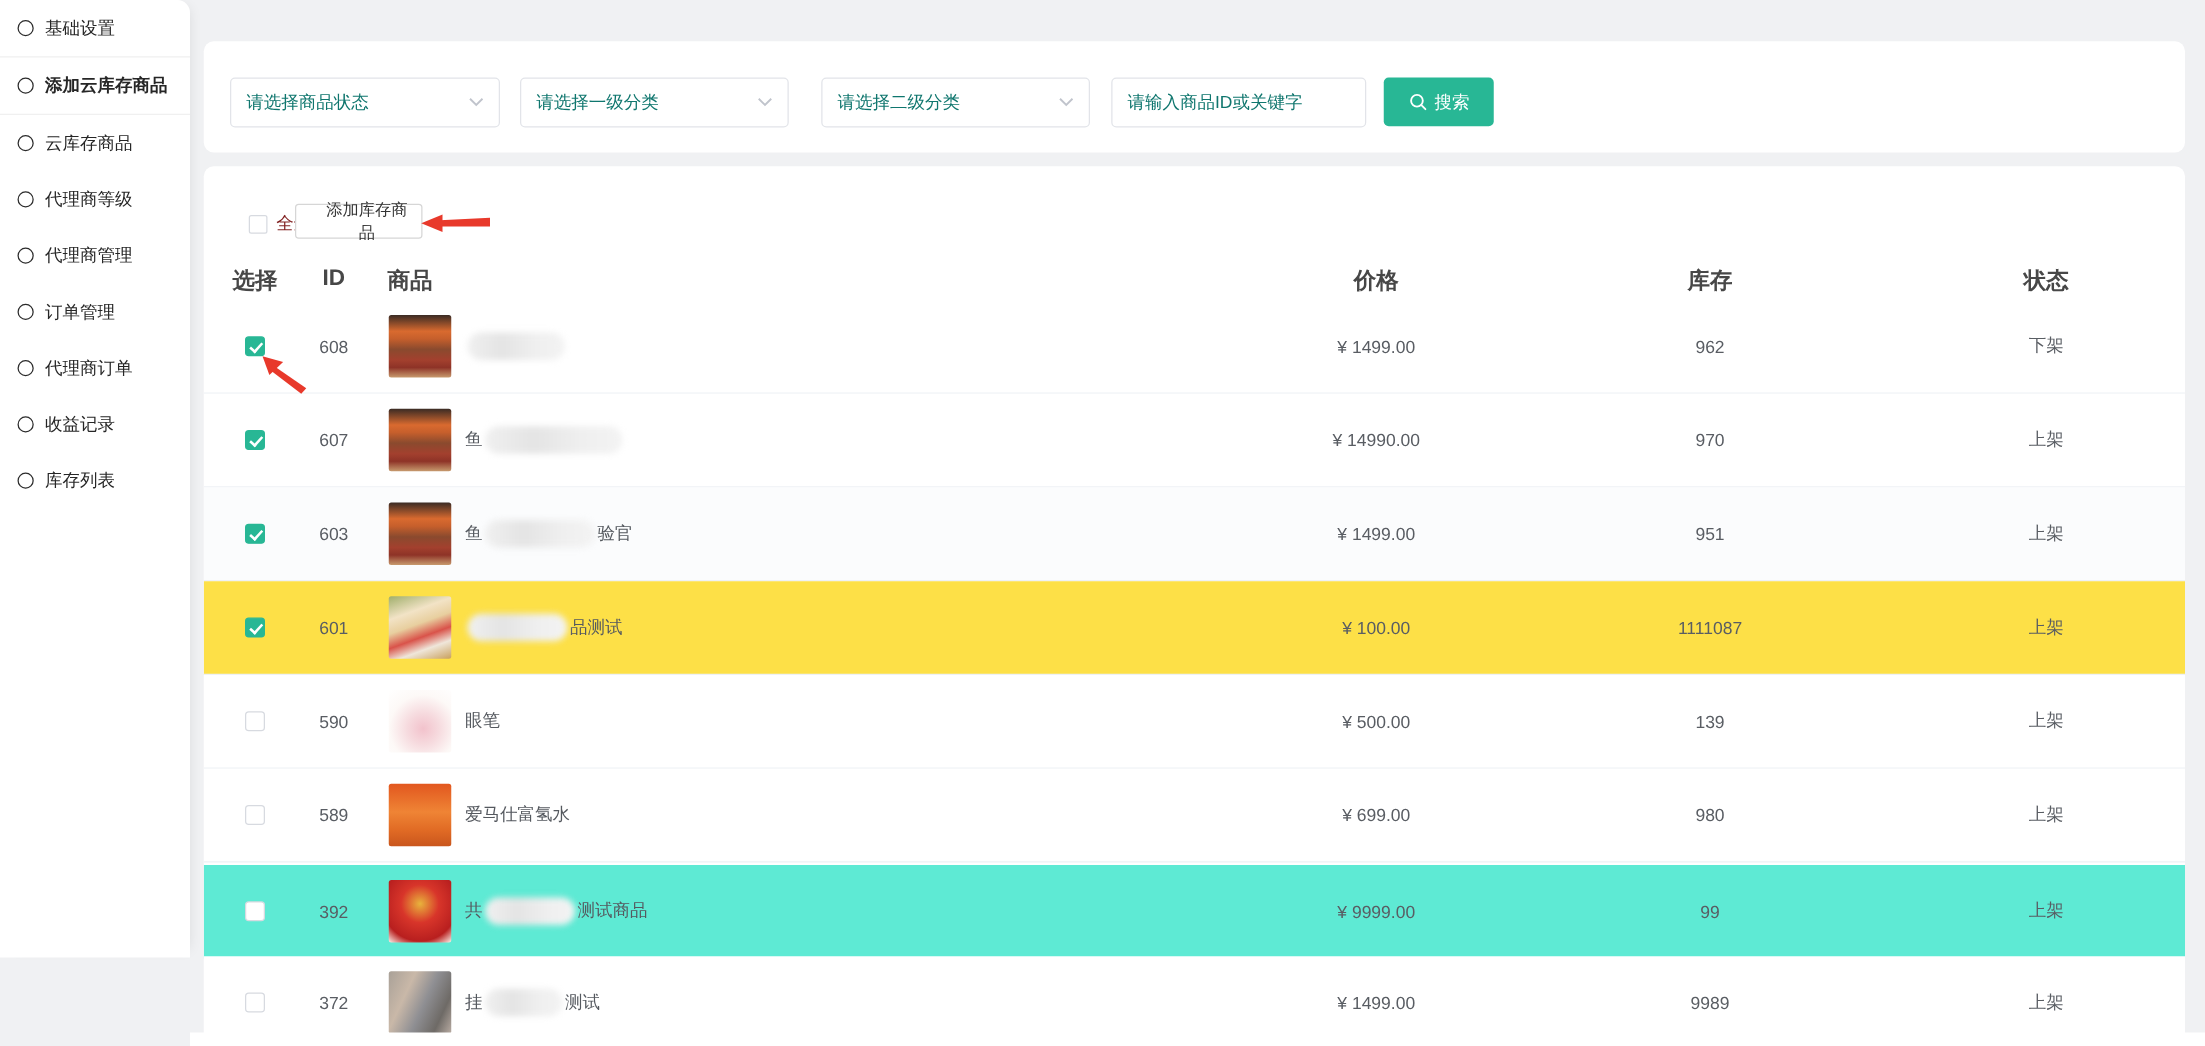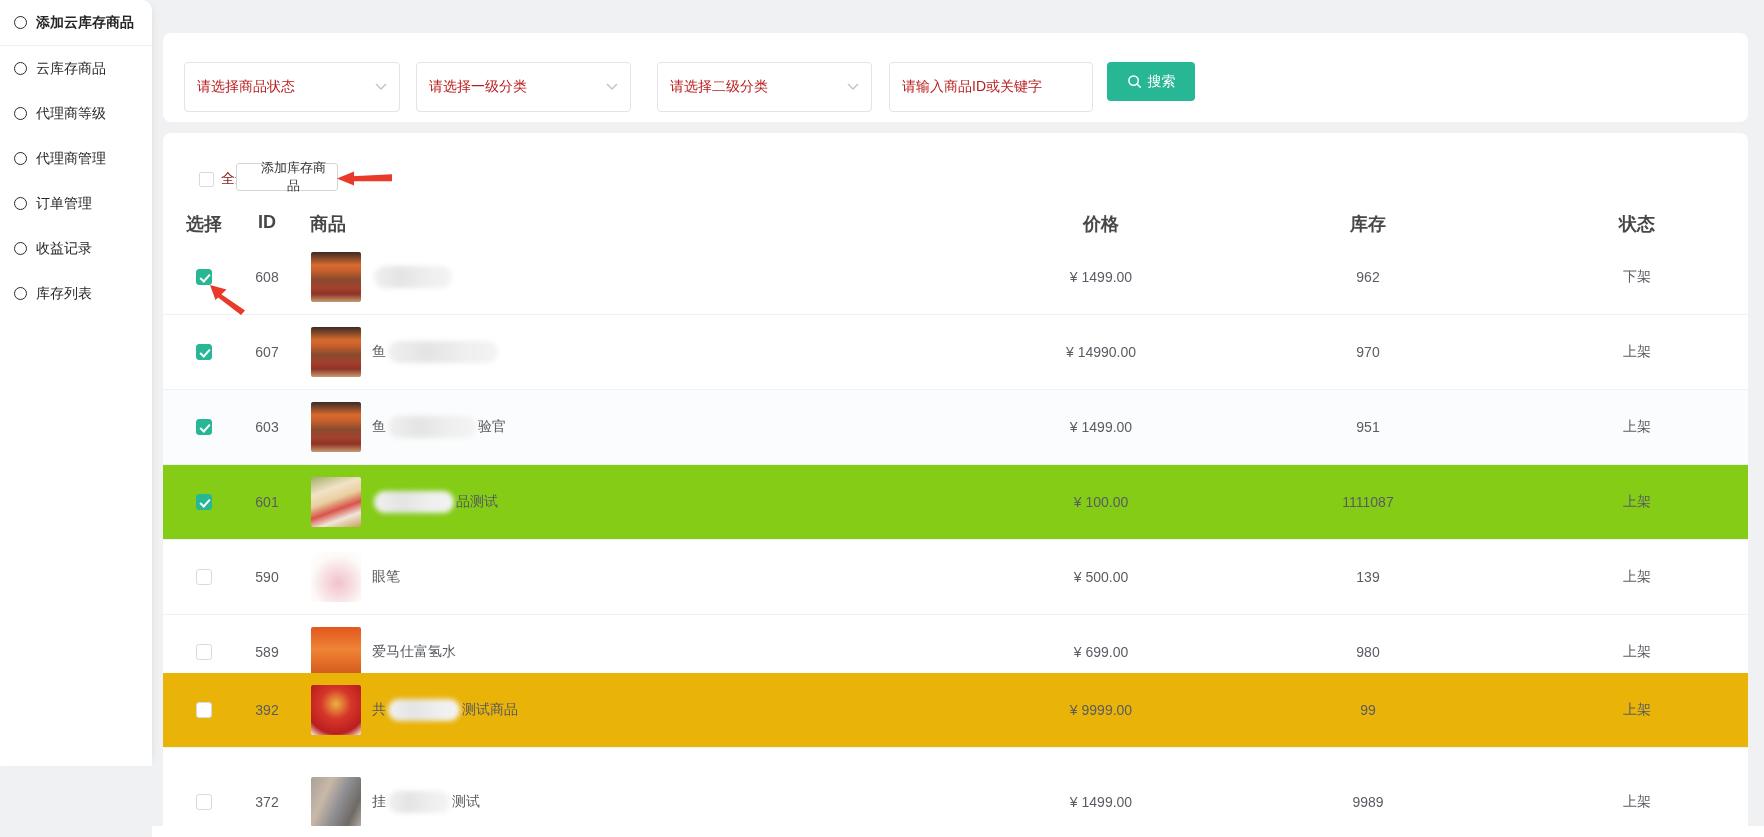--- a/index.html
+++ b/index.html
@@ -119,6 +119,10 @@
 <body>
 
 <nav class="sidebar" id="sidebar">
+    <div class="side-item has-divider">
+    <span class="dot"></span>
+    <span class="side-label">基础设置</span>
+  </div>
     <div class="side-item has-divider active">
     <span class="dot"></span>
     <span class="side-label">添加云库存商品</span>

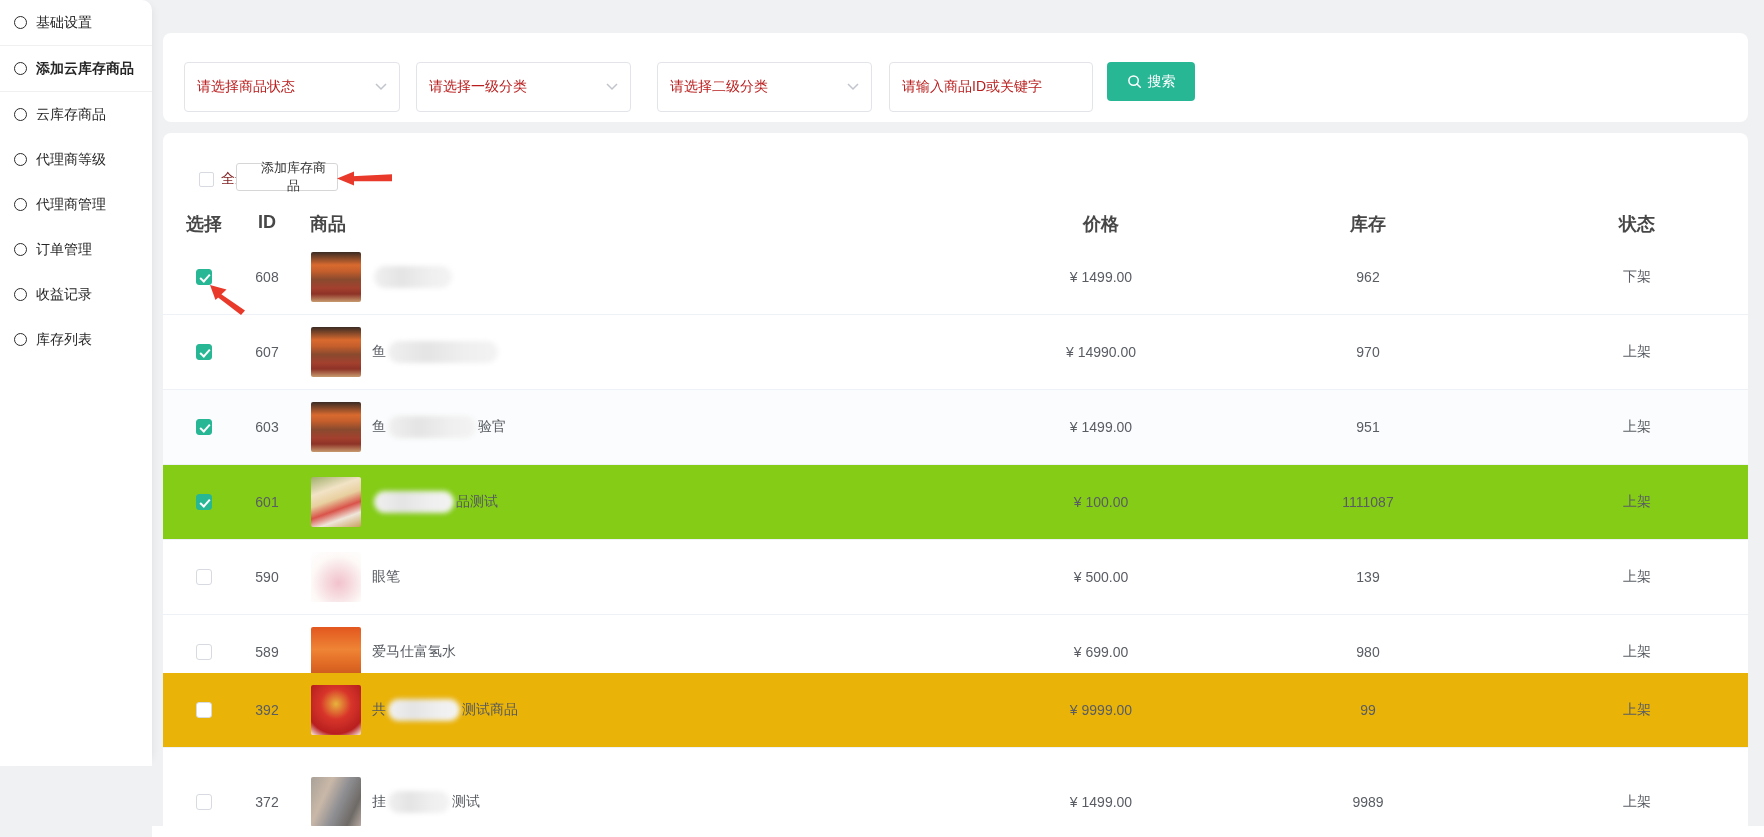--- a/index.html
+++ b/index.html
@@ -30,10 +30,10 @@
     background:#fff;border-radius:8px;
   }
   .select,.search-input{
-    position:absolute;top:29px;height:50px;box-sizing:border-box;
+    position:absolute;top:29px;height:40px;box-sizing:border-box;
     border:1px solid #e2e4e9;border-radius:4px;background:#fff;
     display:flex;align-items:center;justify-content:space-between;
-    padding:0 12px;font-size:14px;color:#b91c1c;
+    padding:0 12px;font-size:14px;color:#0f766e;
   }
   .select{cursor:pointer;}
   .sel-1{left:21px;width:216px;}

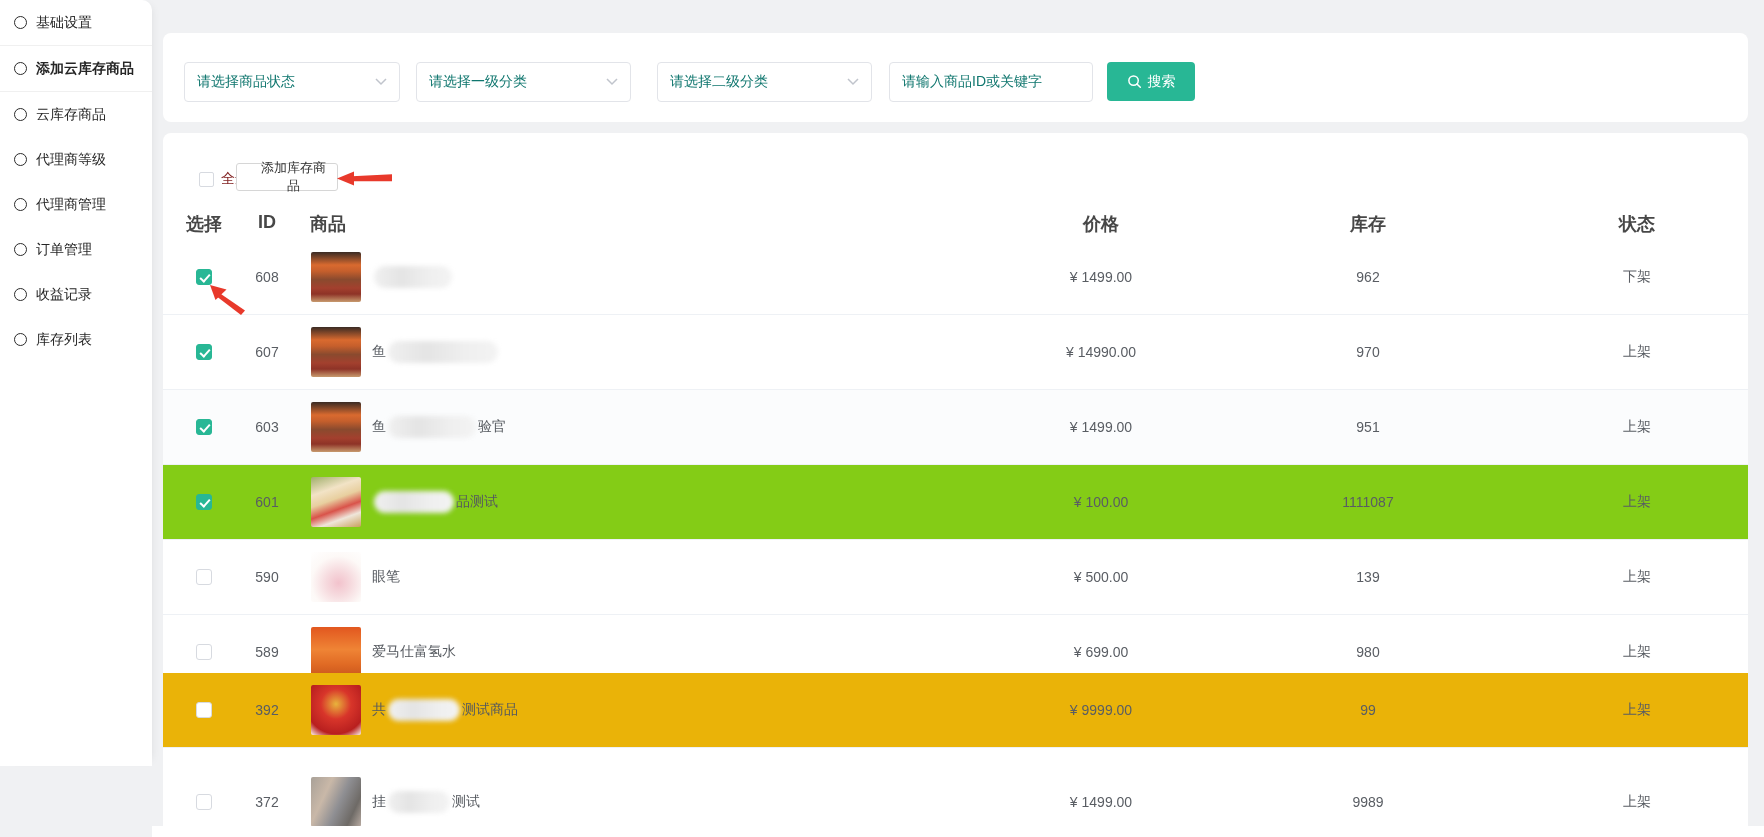--- a/index.html
+++ b/index.html
@@ -145,6 +145,10 @@
   </div>
     <div class="side-item">
     <span class="dot"></span>
+    <span class="side-label">代理商订单</span>
+  </div>
+    <div class="side-item">
+    <span class="dot"></span>
     <span class="side-label">收益记录</span>
   </div>
     <div class="side-item">

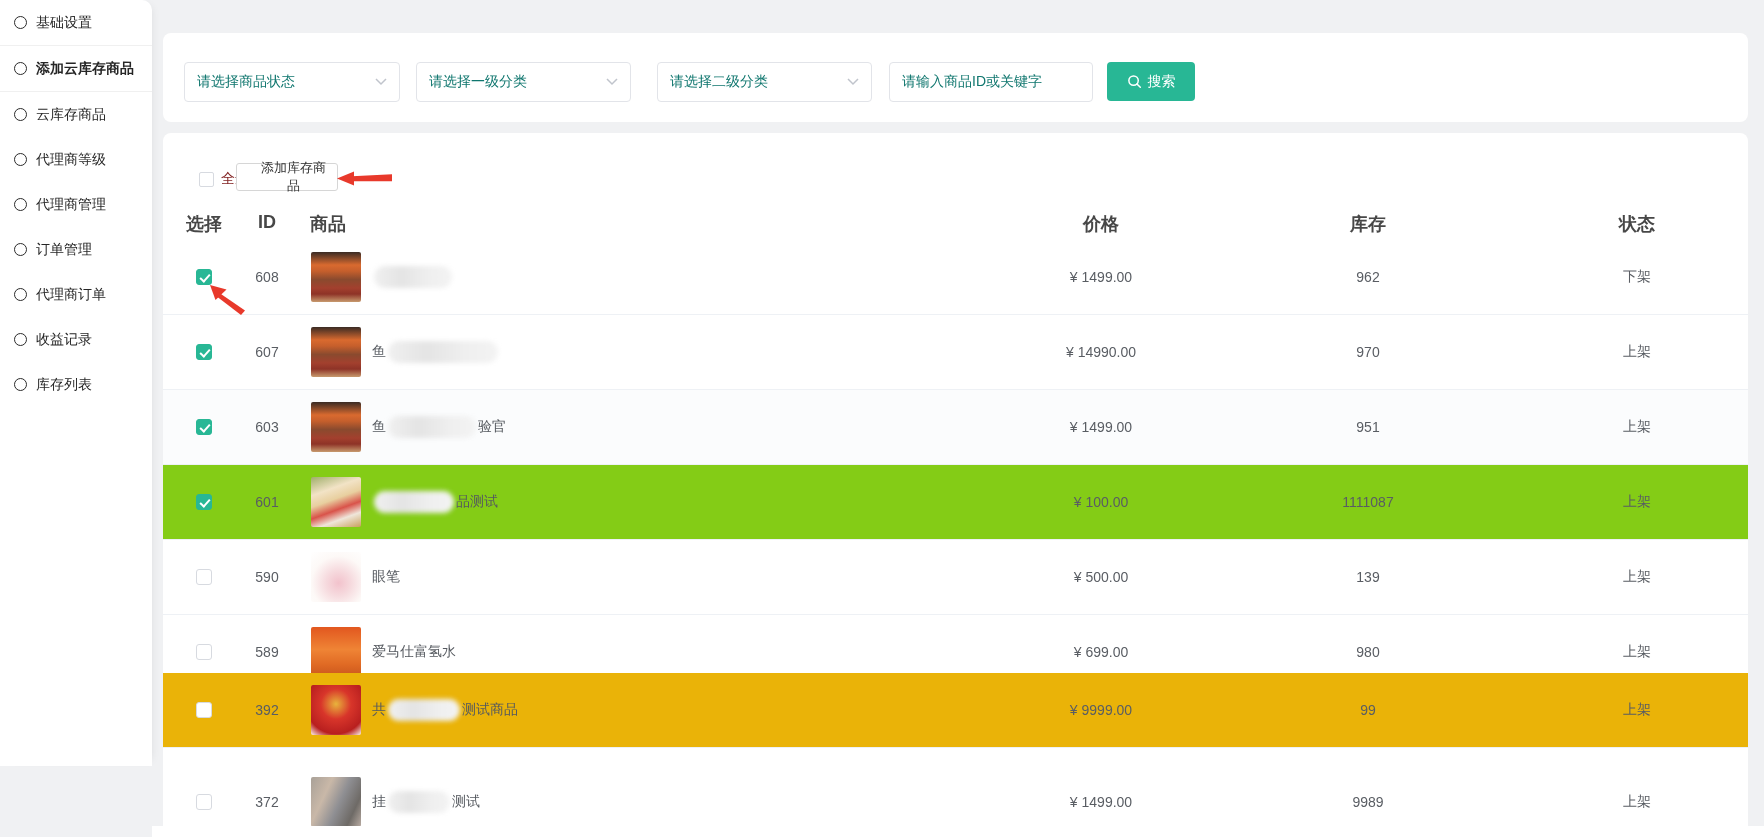--- a/index.html
+++ b/index.html
@@ -248,7 +248,7 @@
     <div class="cell c-stock">951</div>
     <div class="cell c-status">上架</div>
   </div>
-      <div class="row" style="top: 332px; background: #84cc16;">
+      <div class="row" style="top: 332px; background: #fde047;">
     <span class="cb big c-select checked"></span>
     <div class="cell c-id">601</div>
     <div class="c-img img-food"></div>

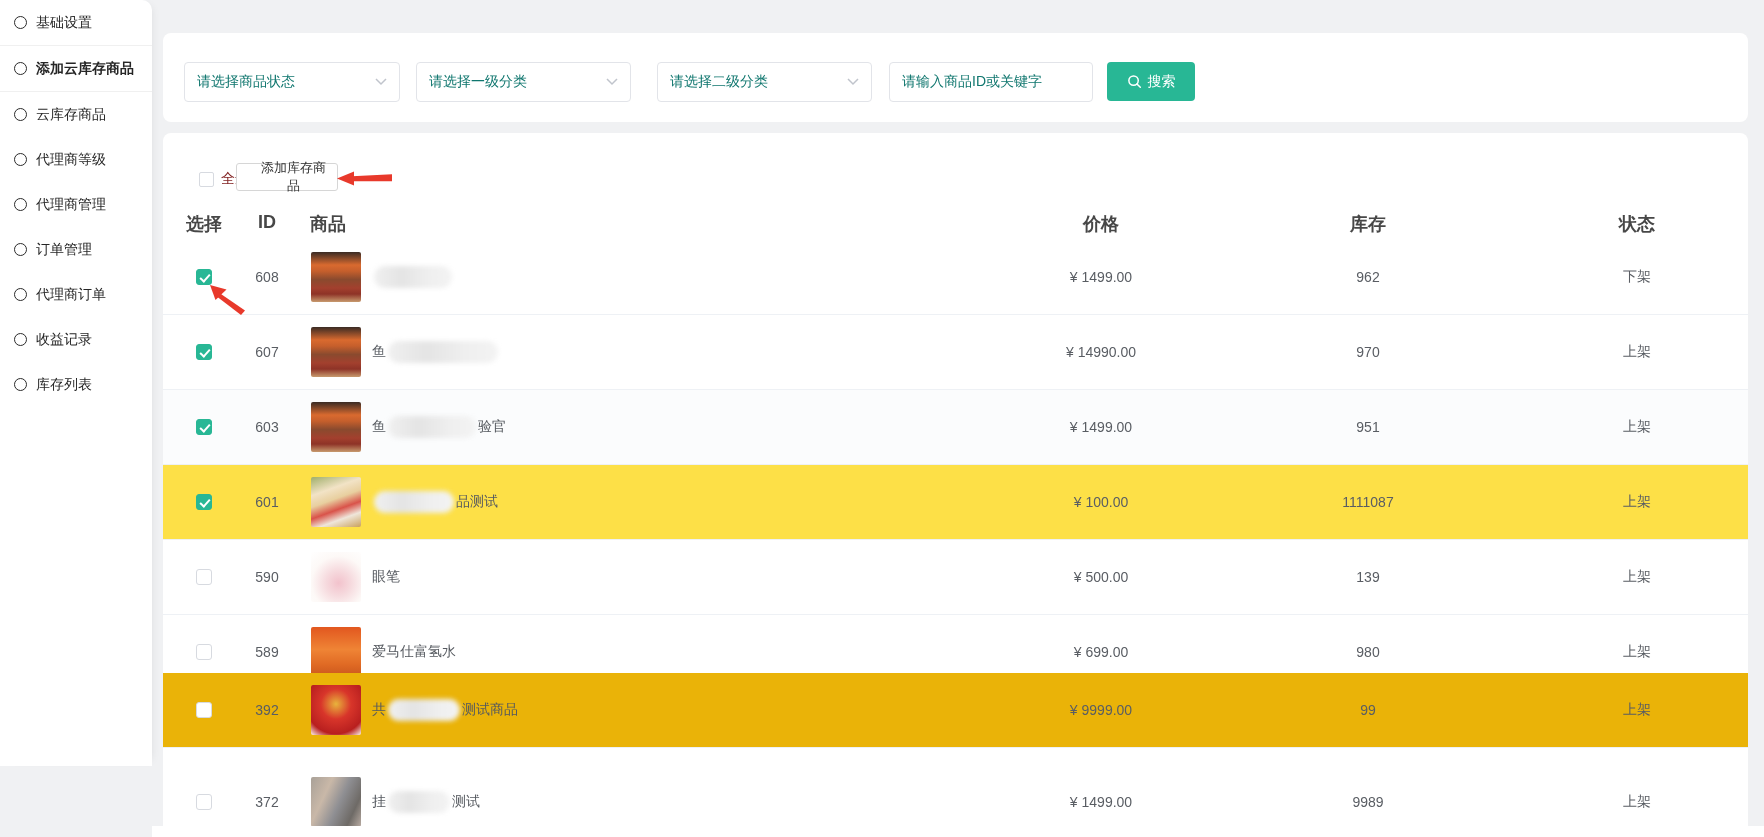--- a/index.html
+++ b/index.html
@@ -287,7 +287,7 @@
     <div class="cell c-stock">980</div>
     <div class="cell c-status">上架</div>
   </div>
-      <div class="row" style="top: 540px; background: #eab308;">
+      <div class="row" style="top: 559px; background: #5eead4;">
     <span class="cb big c-select"></span>
     <div class="cell c-id">392</div>
     <div class="c-img img-gift"></div>

